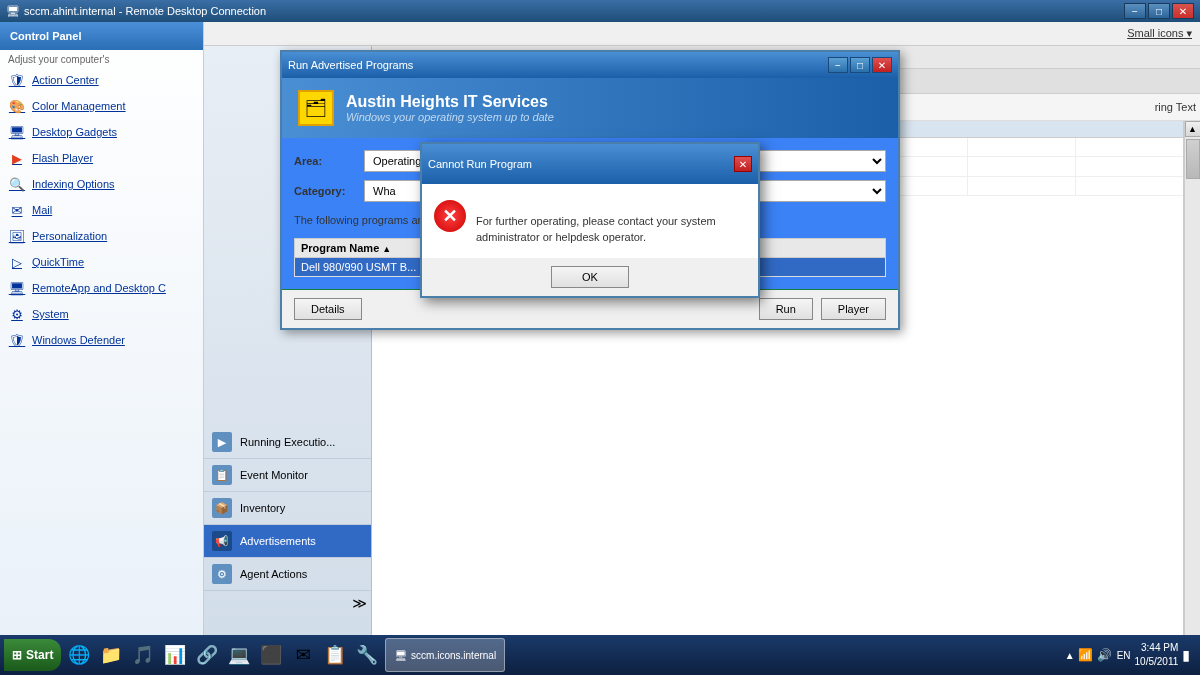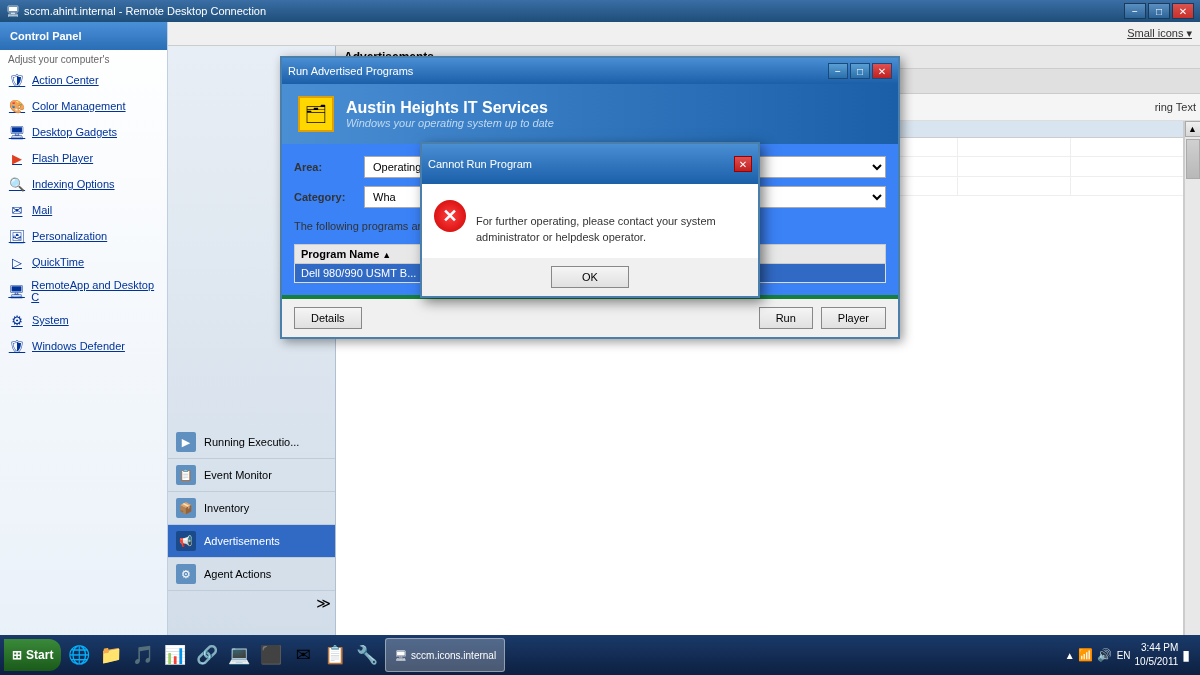--- a/index.html
+++ b/index.html
@@ -48,7 +48,7 @@
 
     
     .sidebar {
-      width: 168px;
+      width: 204px;
       background: linear-gradient(to bottom, #ffffff, #e8f0f8);
       border-right: 1px solid #c0cfe0;
       height: 100%;

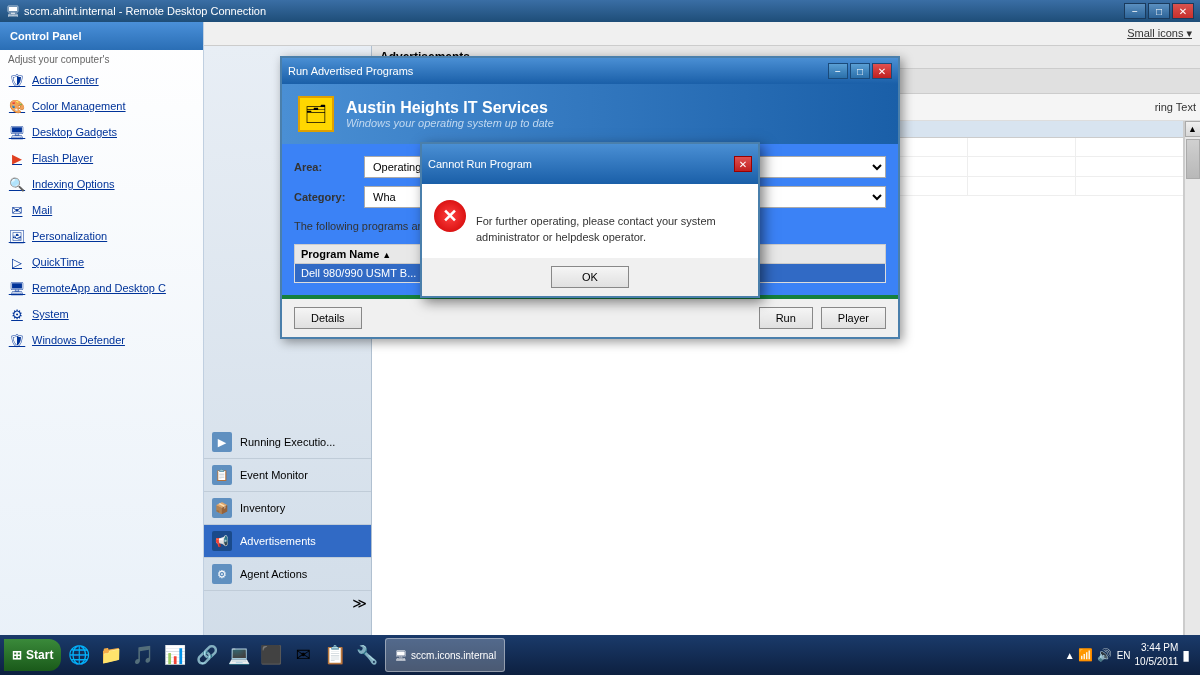--- a/index.html
+++ b/index.html
@@ -114,7 +114,7 @@
     
     .rap-window {
       position: absolute;
-      top: 34px;
+      top: 28px;
       left: 280px;
       width: 620px;
       background: #f0f0f0;

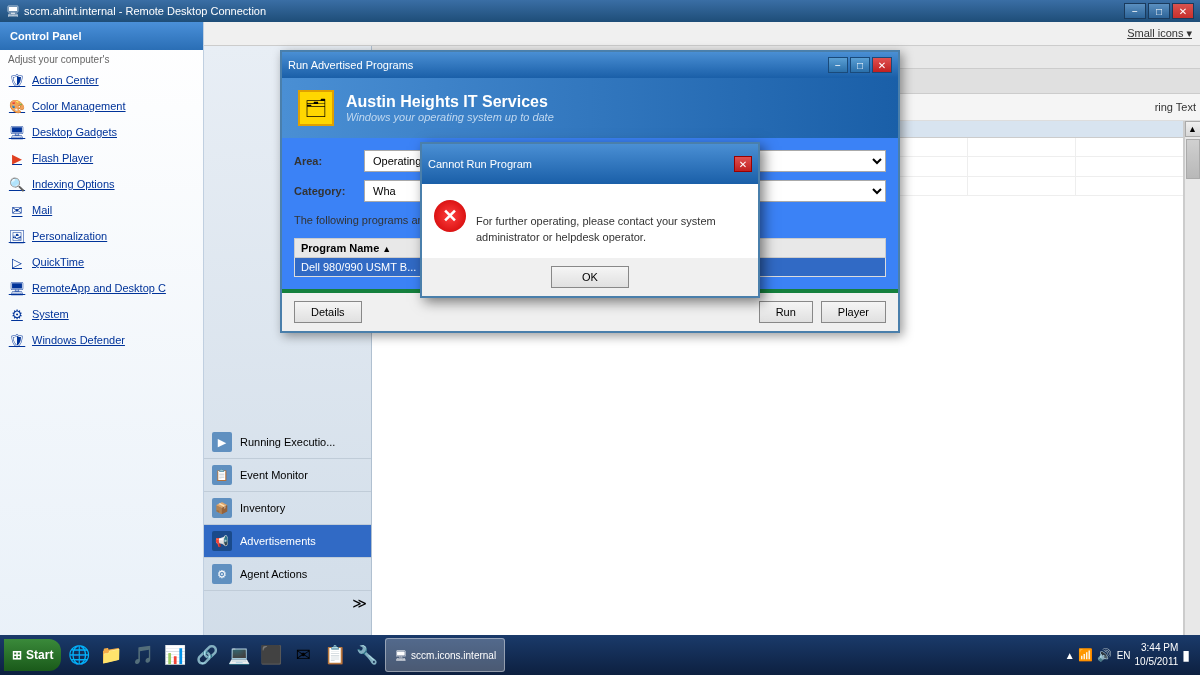--- a/index.html
+++ b/index.html
@@ -228,7 +228,7 @@
       justify-content: space-between;
       padding: 8px 12px;
       background: #f0f0f0;
-      border-top: 4px solid #15803d;
+      border-top: 1px solid #15803d;
     }
     .rap-action-btn {
       padding: 4px 16px;

